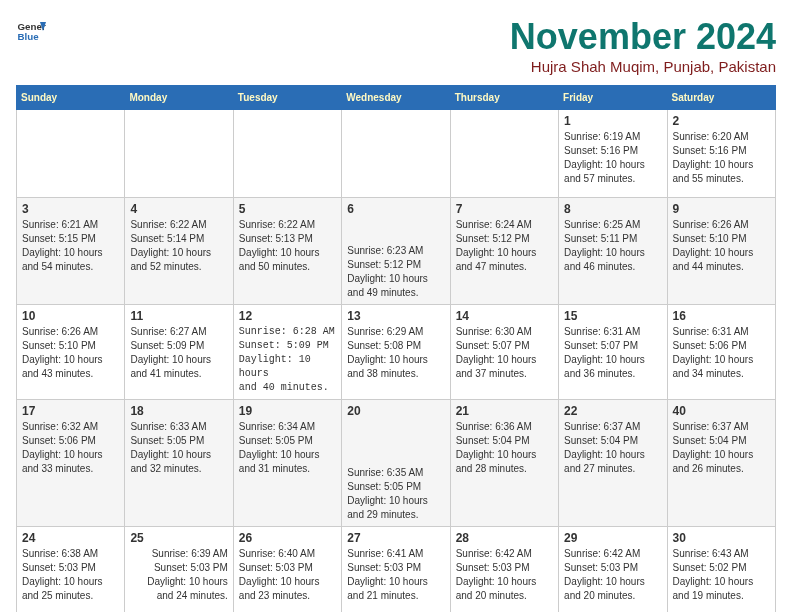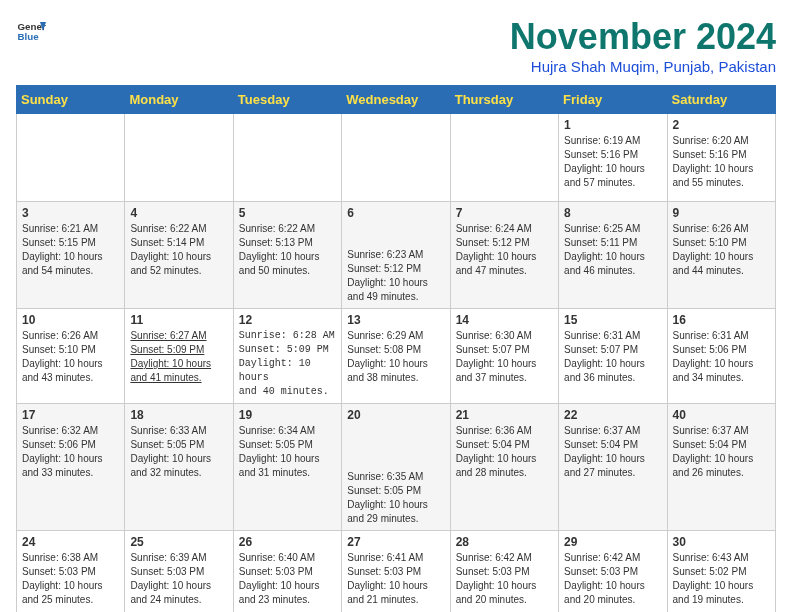--- a/index.html
+++ b/index.html
@@ -36,7 +36,7 @@
     }
     .subtitle {
       font-size: 15px;
-      color: #1d4ed8;
+      color: #7f1d1d;
     }
     table {
       width: 100%;

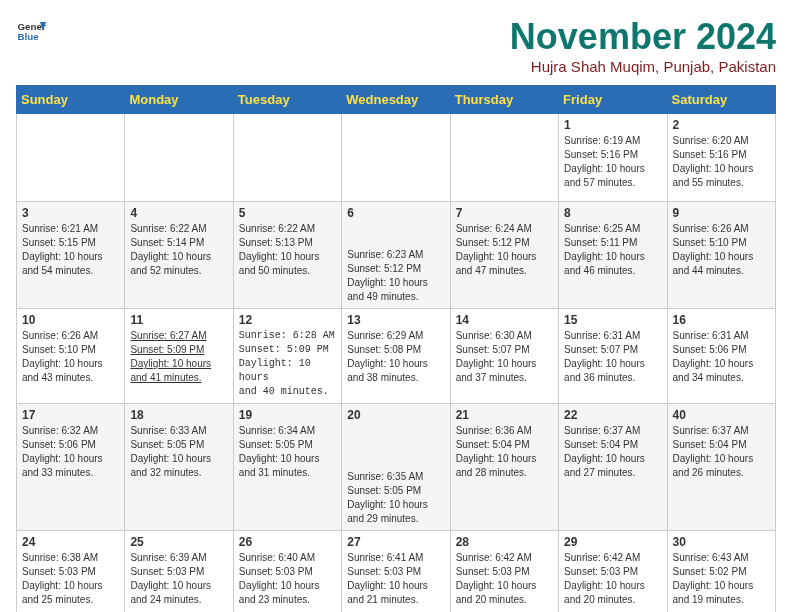--- a/index.html
+++ b/index.html
@@ -45,8 +45,8 @@
     }
     th {
       background-color: #2a6db5;
-      color: #fde047;
-      font-size: 13px;
+      color: #fef9c3;
+      font-size: 10px;
       font-weight: bold;
       padding: 6px 4px;
       text-align: left;

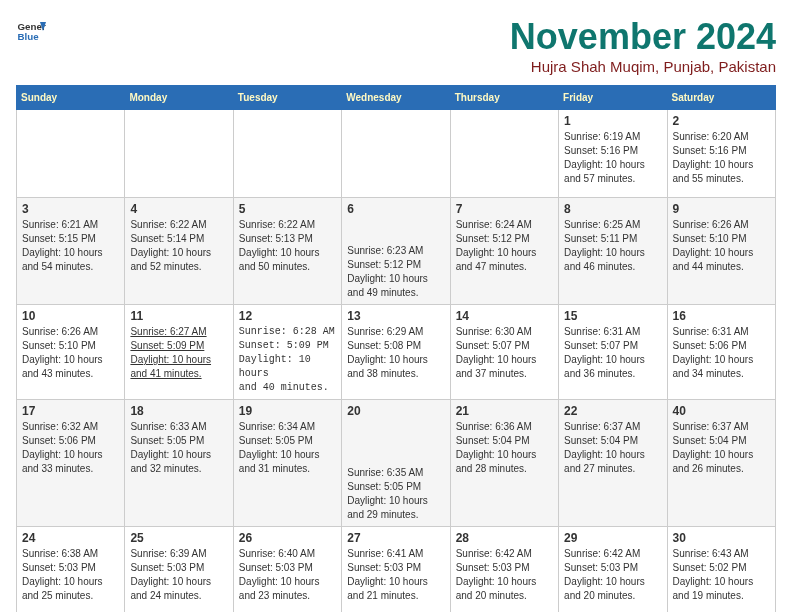--- a/index.html
+++ b/index.html
@@ -189,7 +189,7 @@
         </td>
         <td>
           <span class="day-num">11</span>
-          <div class="day-info" style="white-space: pre-line; text-decoration: underline;">Sunrise: 6:27 AM
+          <div class="day-info" style="white-space: pre-line;">Sunrise: 6:27 AM
 Sunset: 5:09 PM
 Daylight: 10 hours
 and 41 minutes.</div>

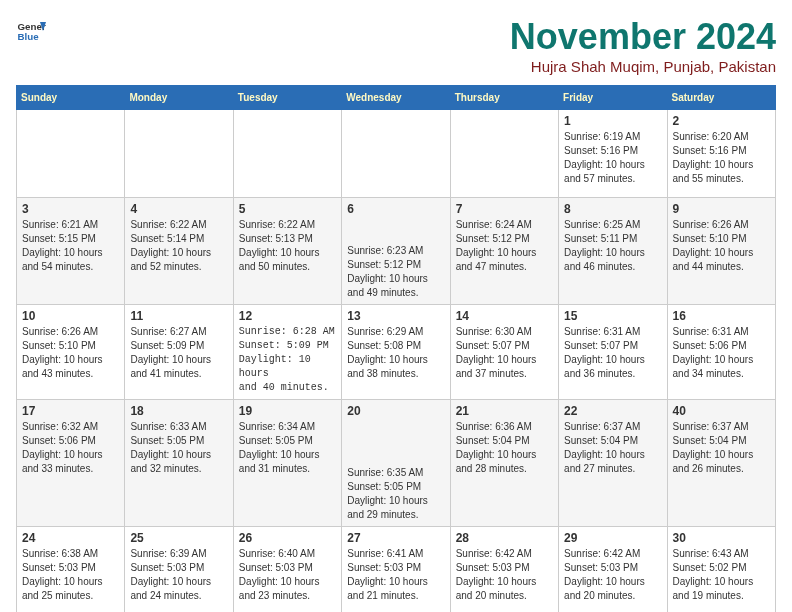--- a/index.html
+++ b/index.html
@@ -291,7 +291,7 @@
         </td>
         <td>
           <span class="day-num">25</span>
-          <div class="day-info" style="white-space: pre-line;">Sunrise: 6:39 AM
+          <div class="day-info" style="white-space: pre-line; text-align: right;">Sunrise: 6:39 AM
 Sunset: 5:03 PM
 Daylight: 10 hours
 and 24 minutes.</div>

